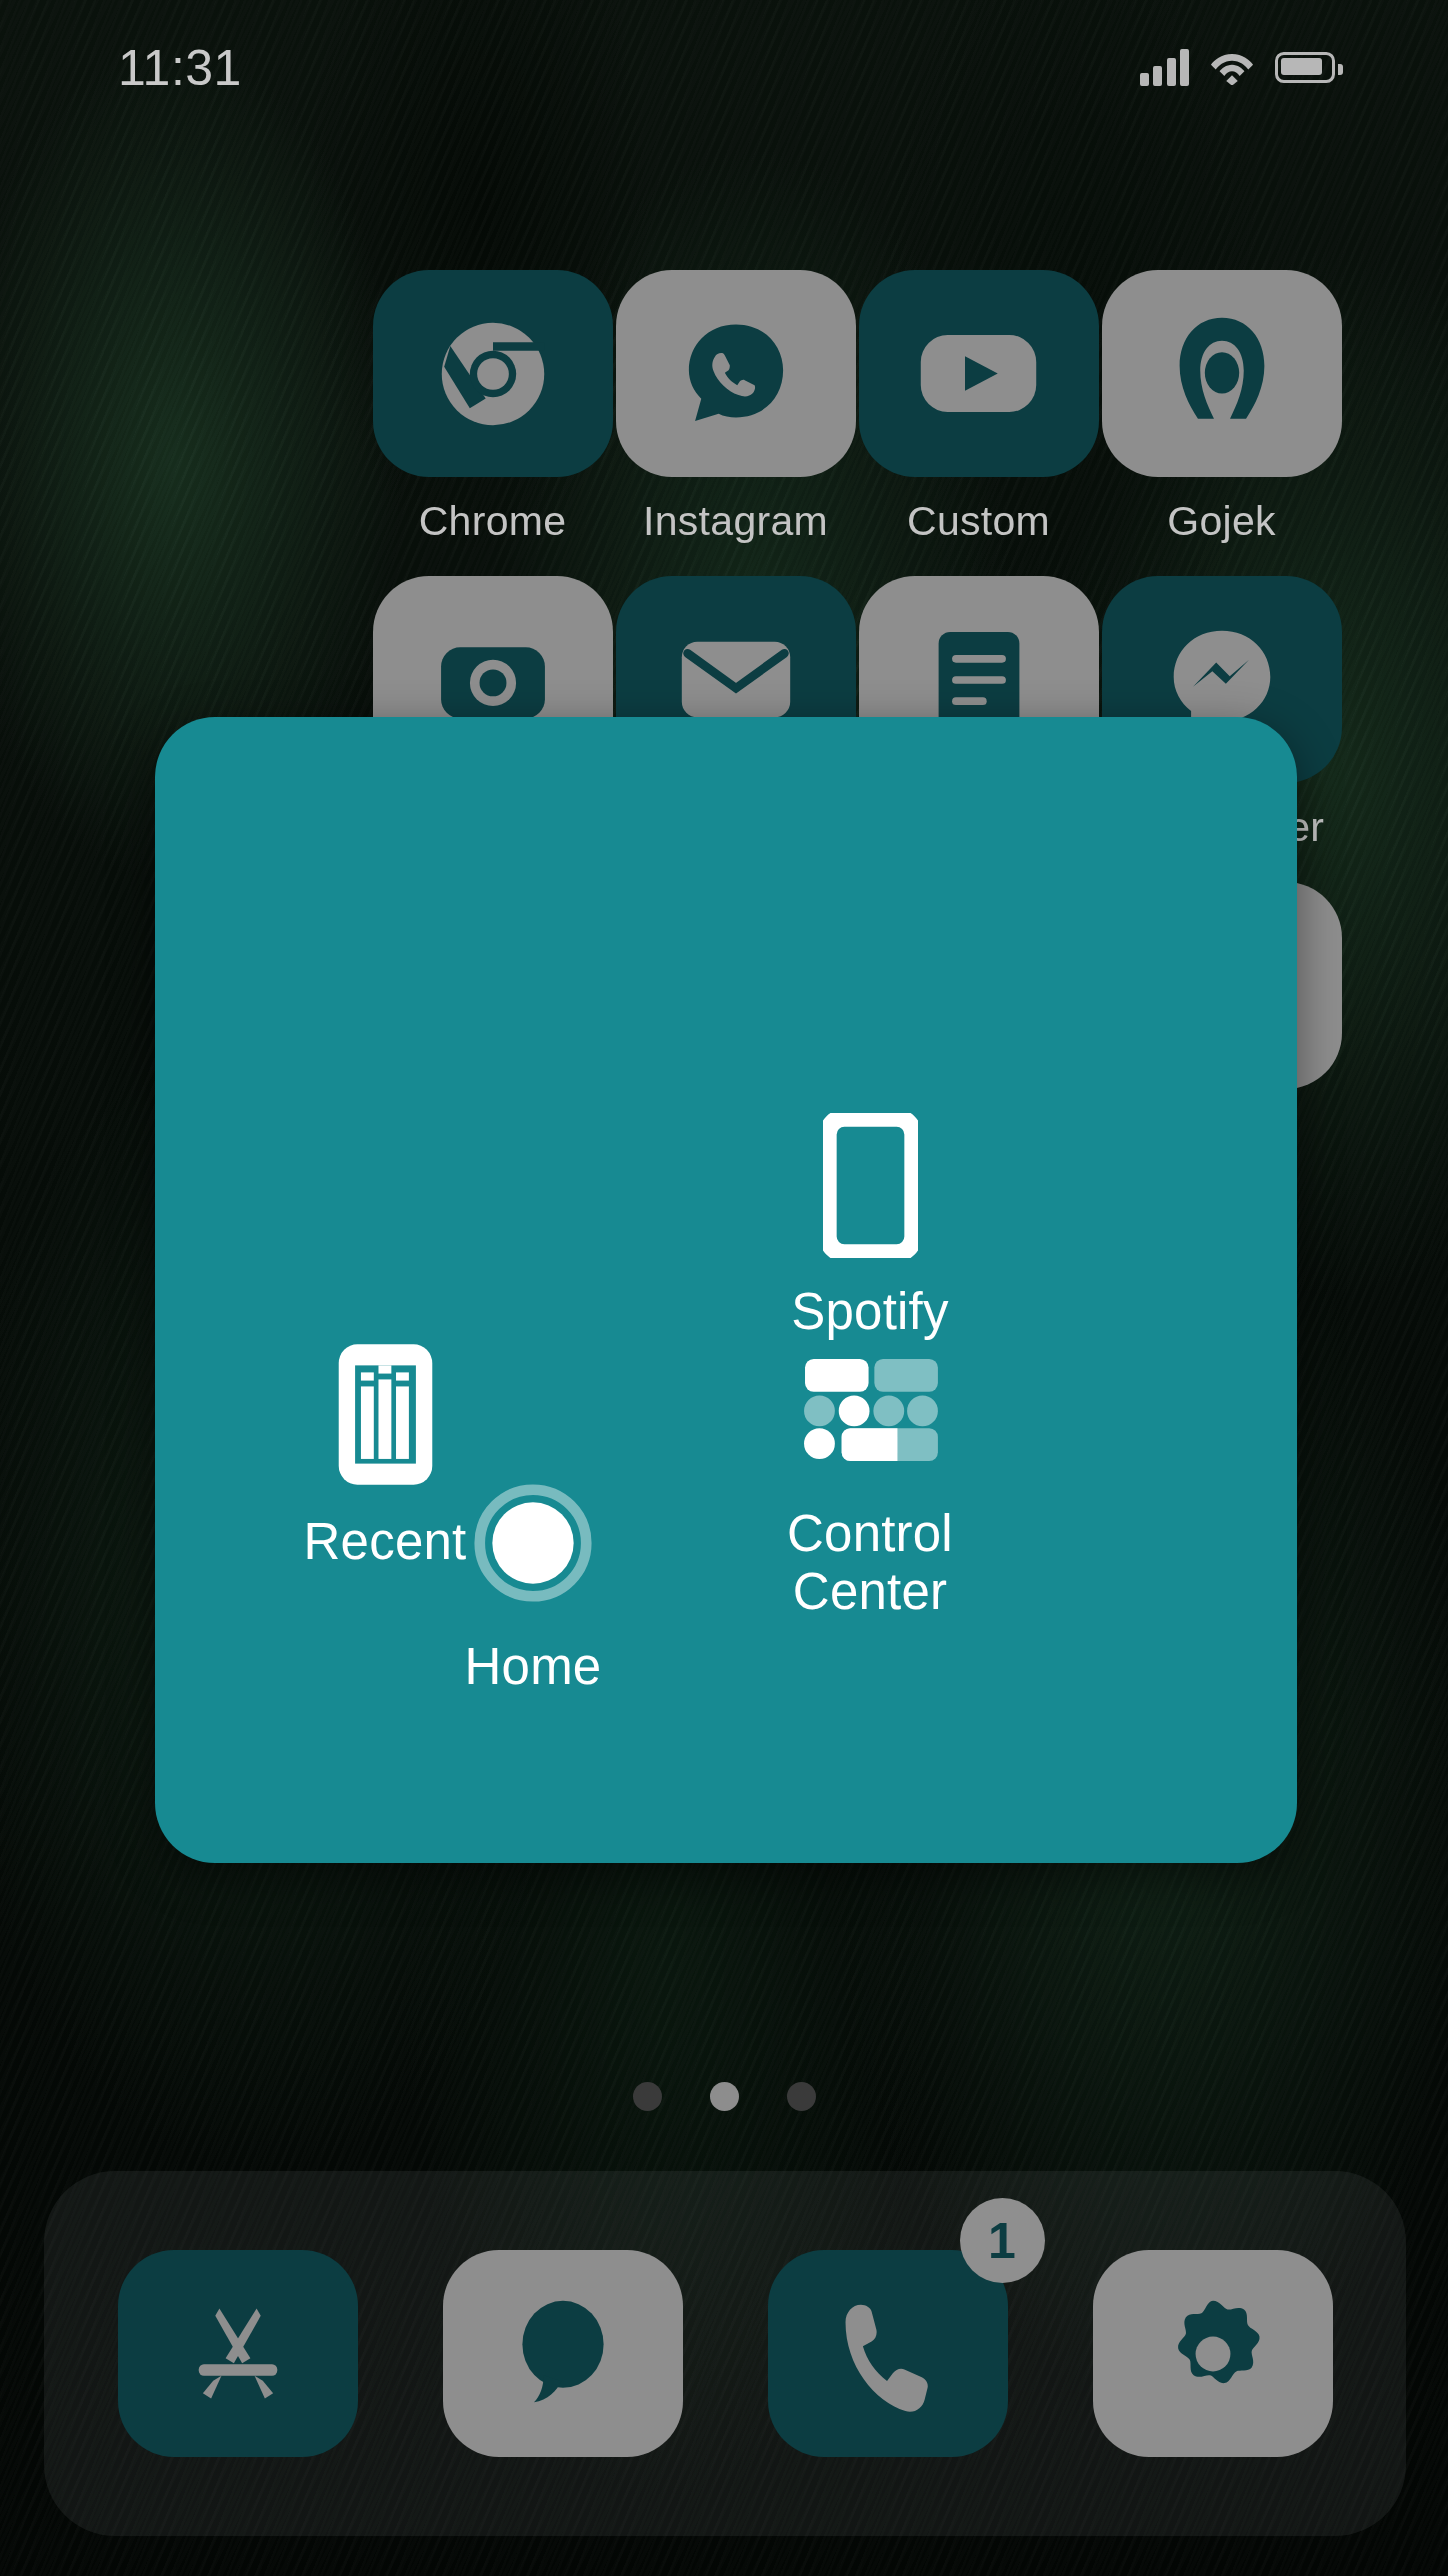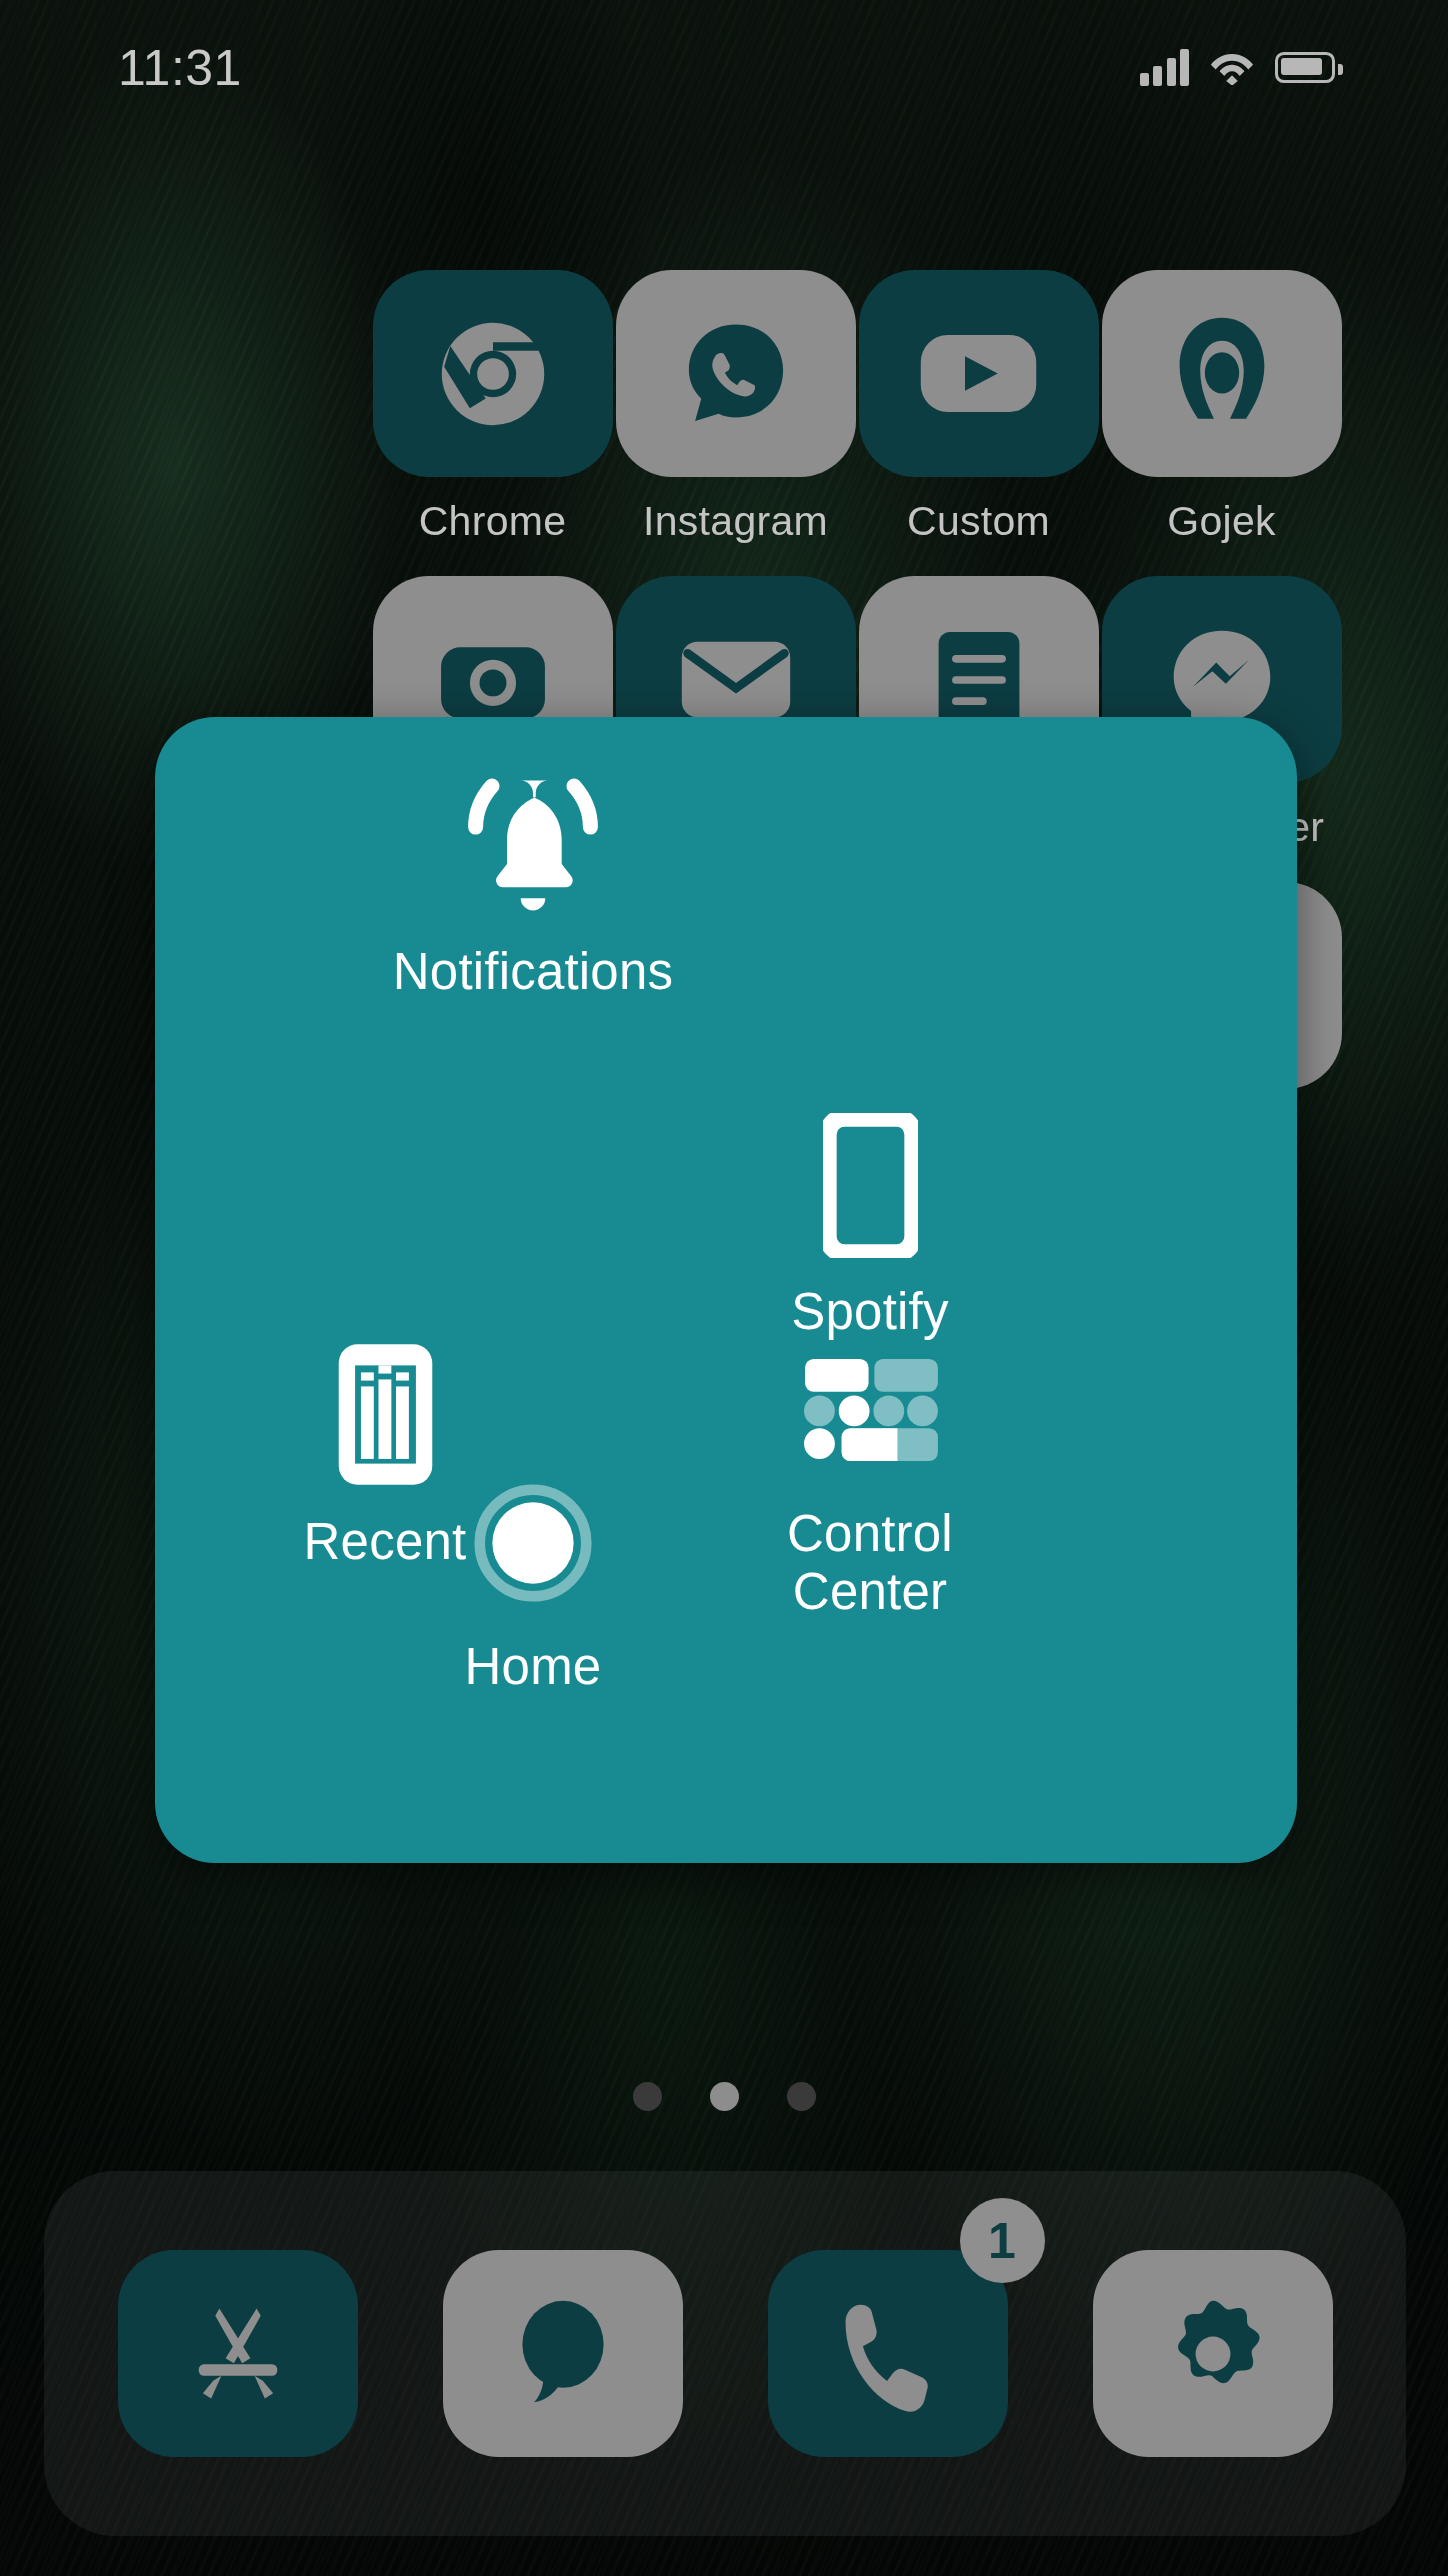--- a/index.html
+++ b/index.html
@@ -443,17 +443,6 @@
 
   <div class="panel">
 
-    <div class="menu-item mi-notifications">
-      <div class="menu-icon">
-        <svg width="164" height="164" viewBox="0 0 120 120">
-          <path d="M60 18 a9 9 0 0 1 9 9 v3 c13 5 21 17 21 31 v18 l7 9 a5 5 0 0 1 -4 8 H47 a5 5 0 0 1 -4 -8 l7 -9 V61 c0 -14 8 -26 21 -31 v-3 a9 9 0 0 1 9 -9 Z" fill="#ffffff" transform="translate(-9,0)"></path>
-          <path d="M51 104 h18 a9 9 0 0 1 -18 0 Z" fill="#ffffff"></path>
-          <path d="M30 22 C22 31 18 42 18 52" stroke="#ffffff" stroke-width="11" fill="none" stroke-linecap="round"></path>
-          <path d="M90 22 C98 31 102 42 102 52" stroke="#ffffff" stroke-width="11" fill="none" stroke-linecap="round"></path>
-        </svg>
-      </div>
-      <div class="menu-label">Notifications</div>
-    </div>
 
 
     <div class="menu-item mi-device">

